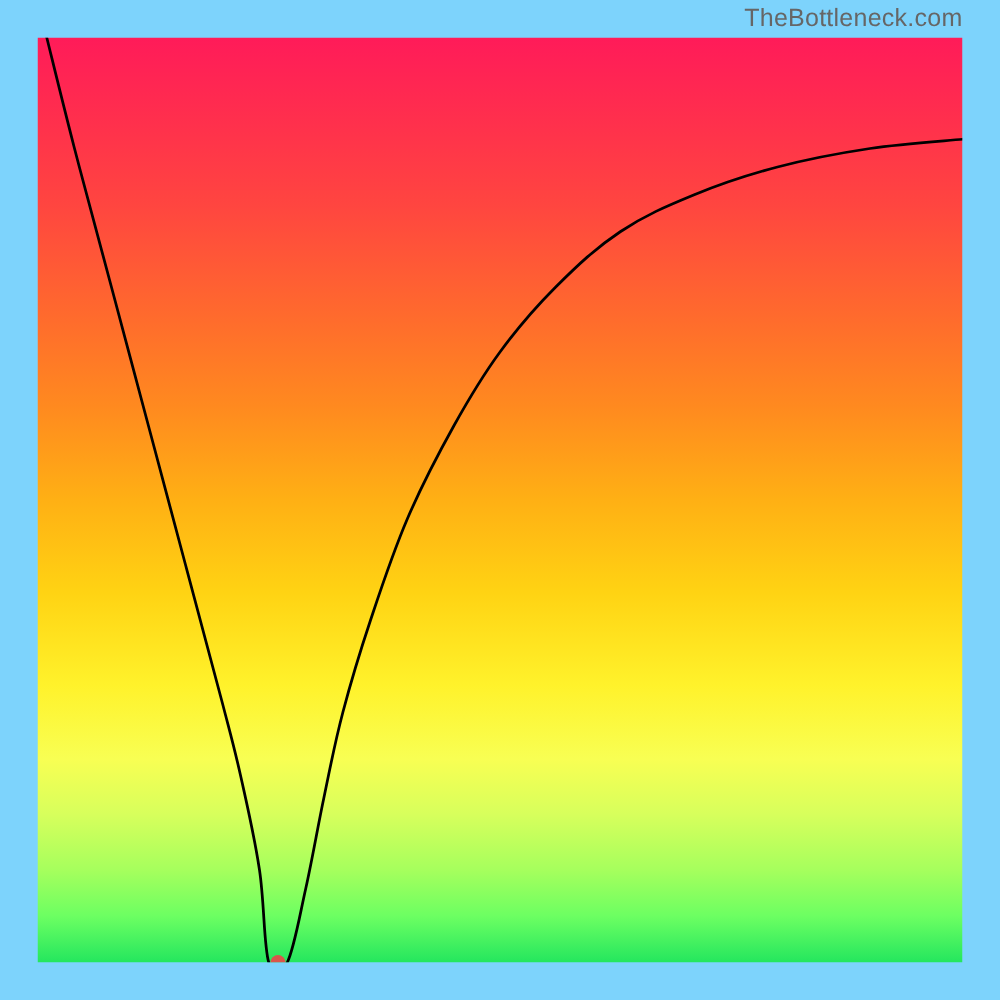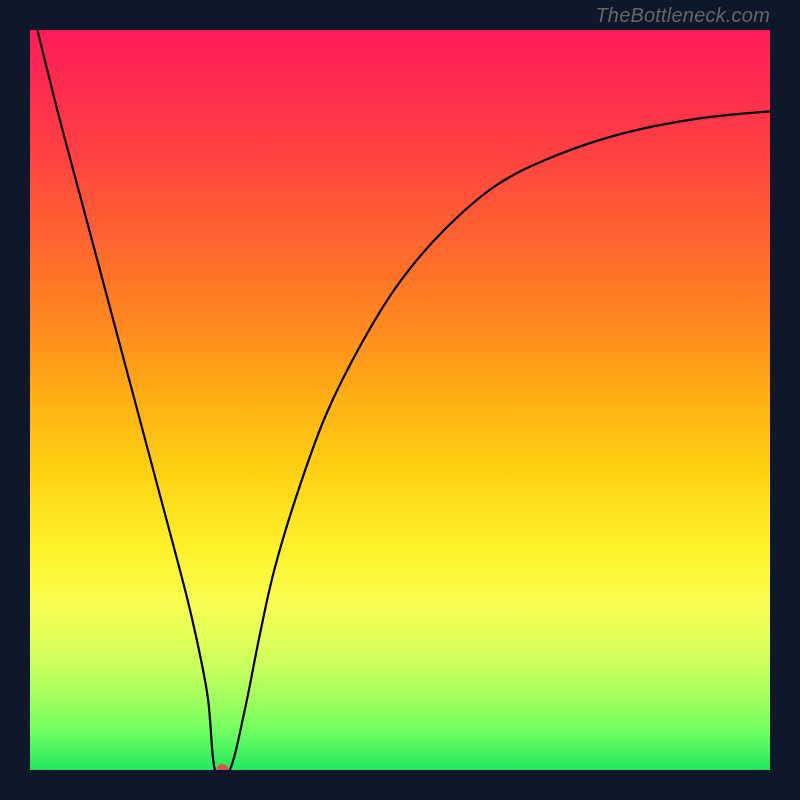--- a/index.html
+++ b/index.html
@@ -15,8 +15,7 @@
     position: relative;
     width: 800px;
     height: 800px;
-    background: #0f172a;
-    font-style: italic;
+    background: #7dd3fc;
   }
   .plot-area {
     position: absolute;

